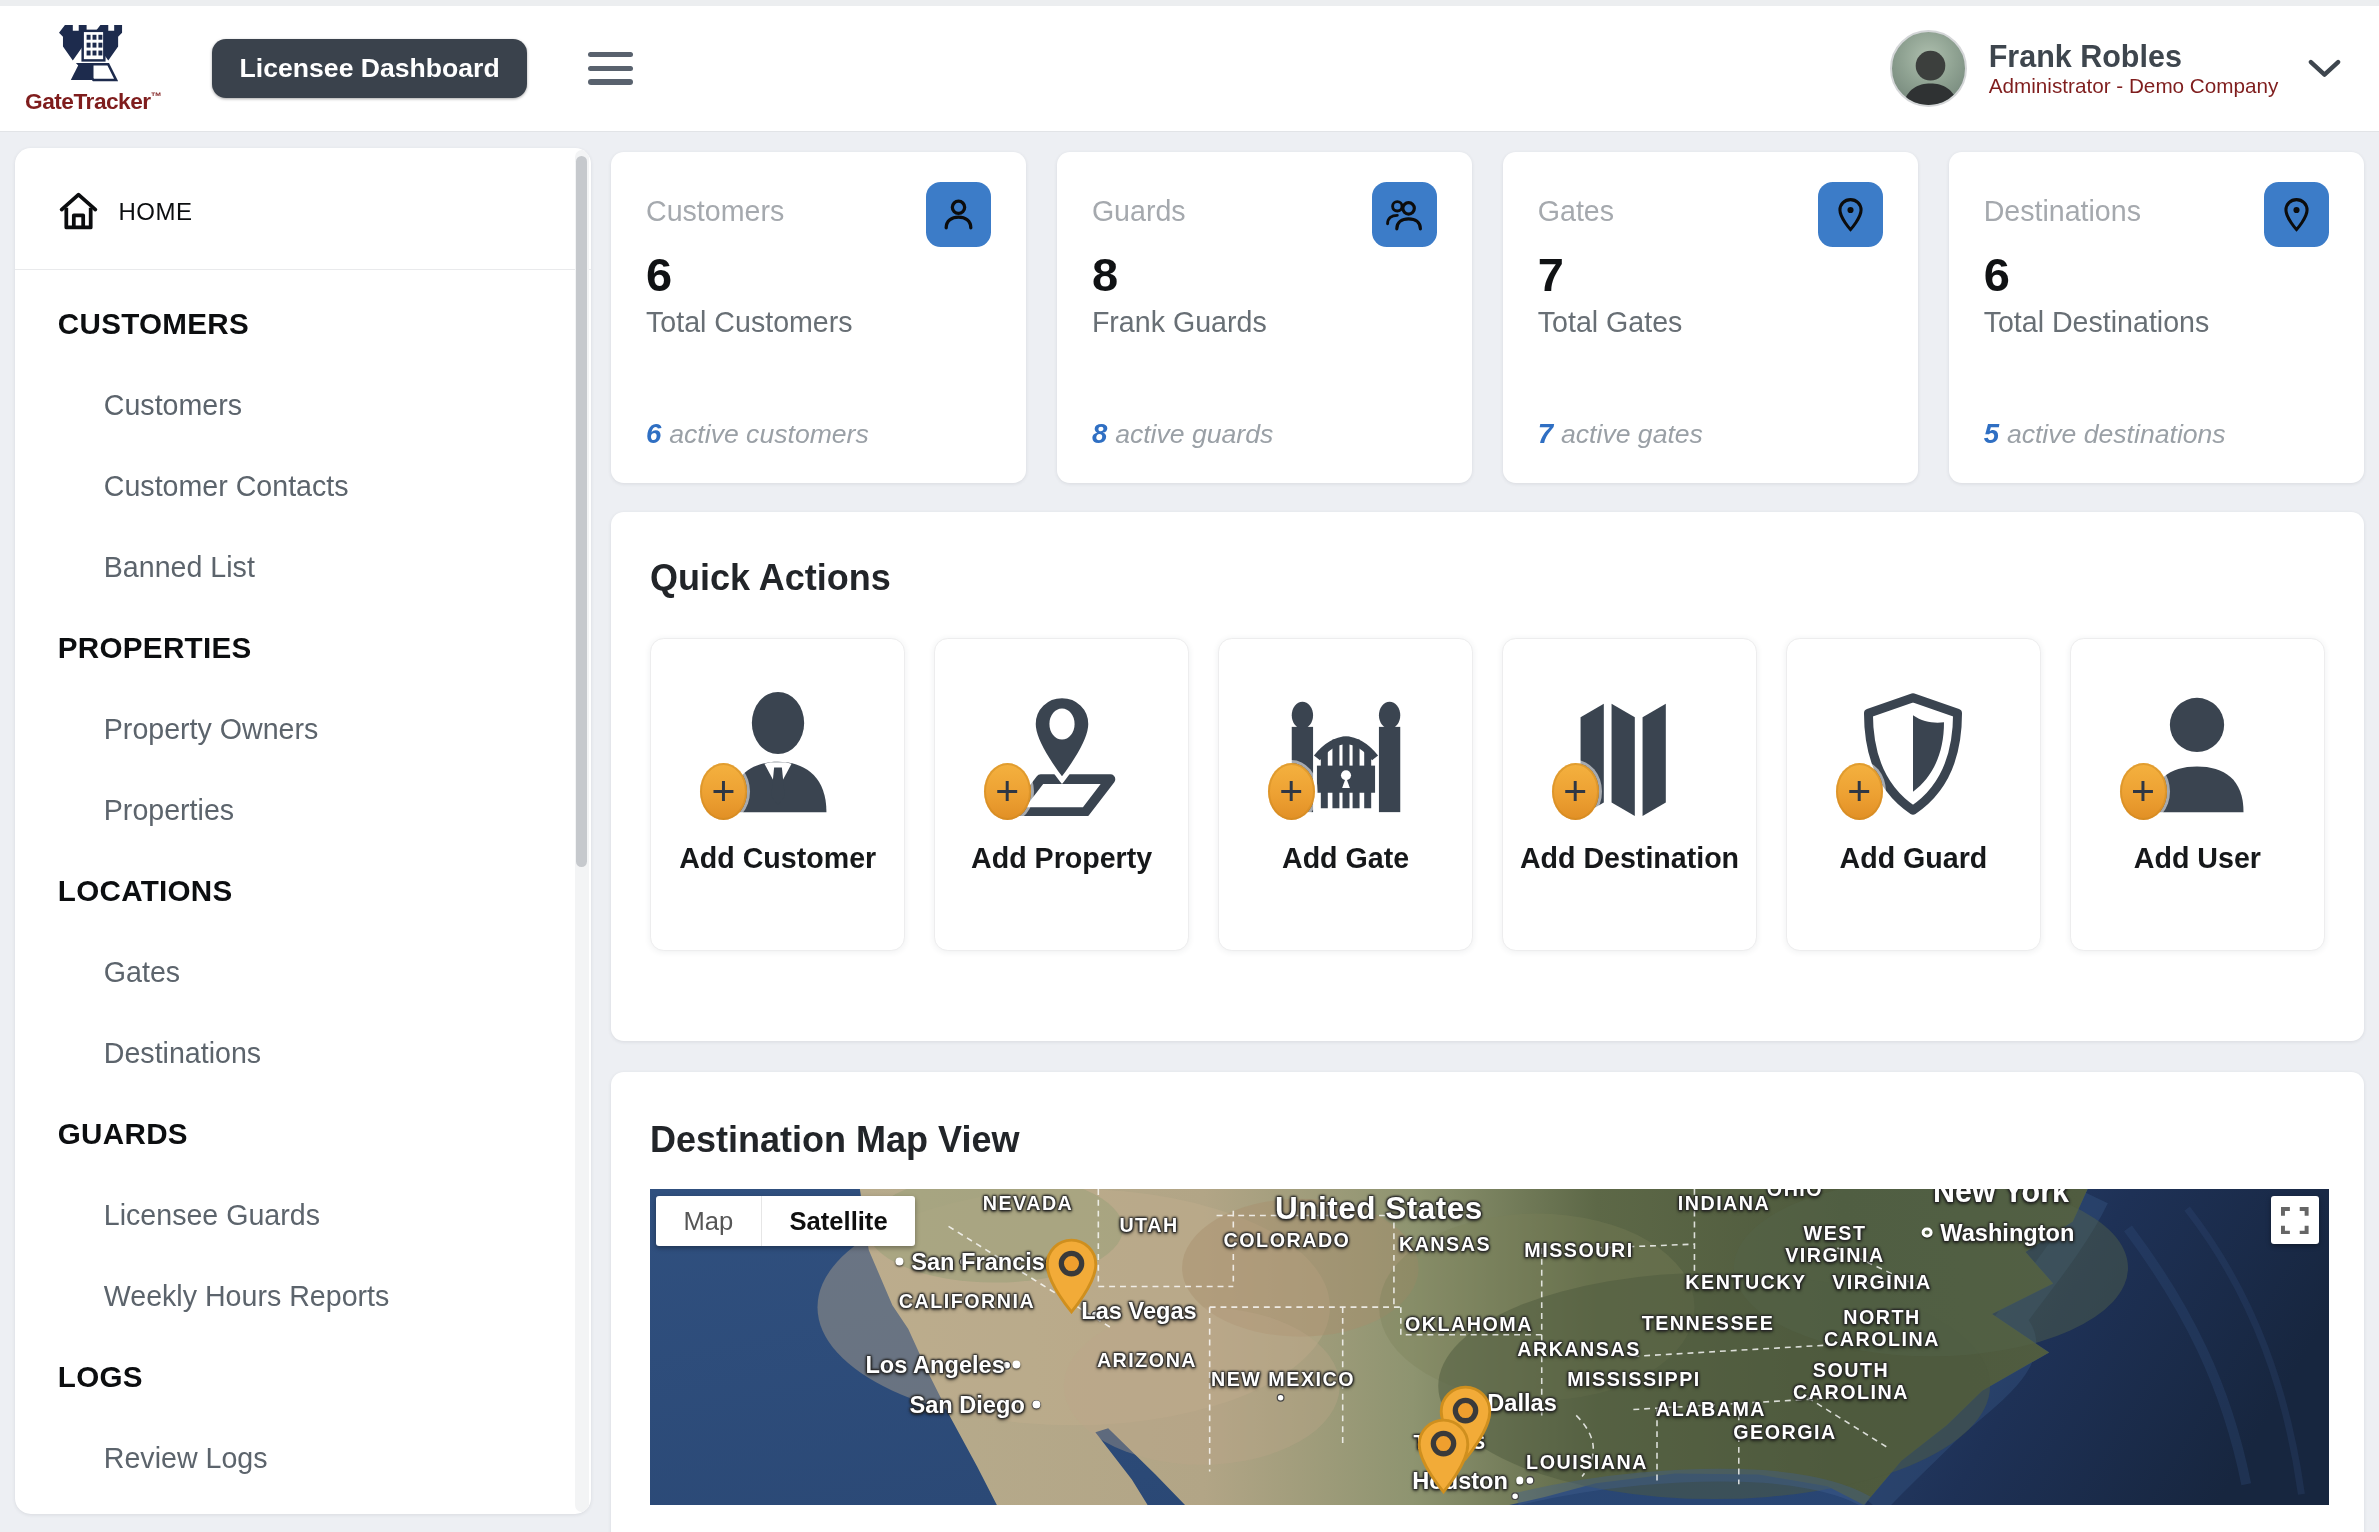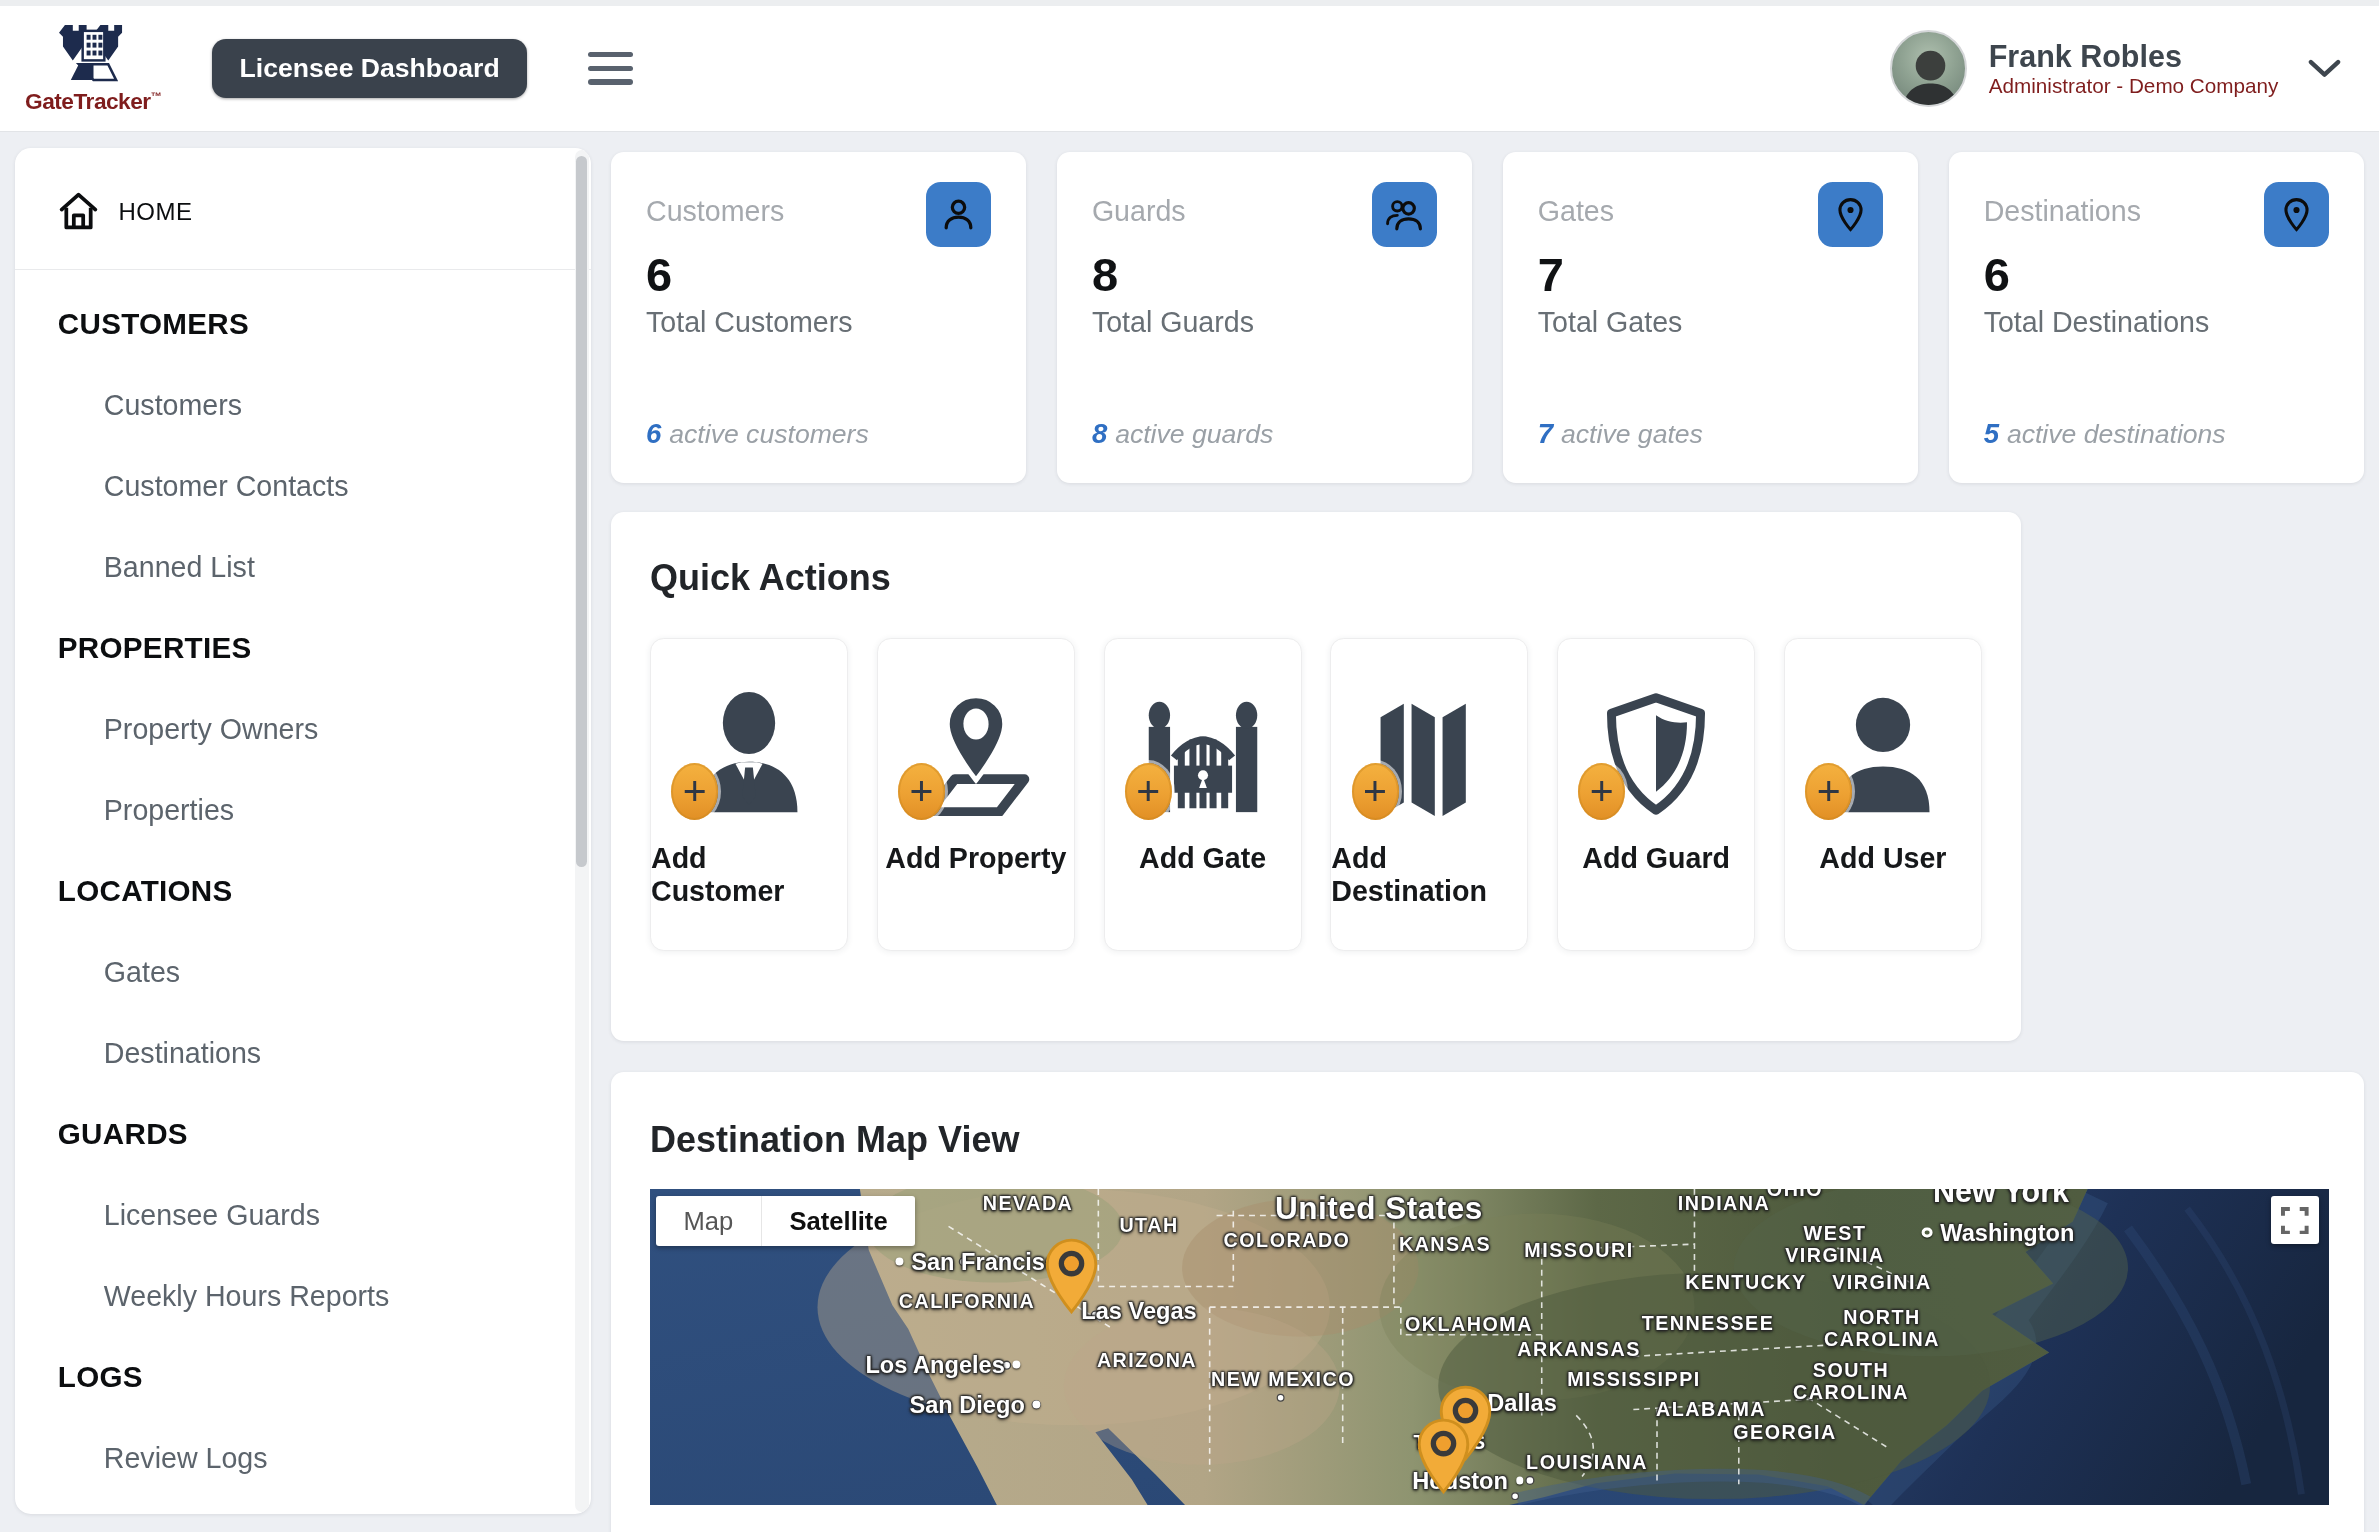--- a/index.html
+++ b/index.html
@@ -201,7 +201,7 @@
       </div>
     </div>
     <div class="num">8</div>
-    <div class="tot">Total Guards</div>
+    <div class="tot">Frank Guards</div>
     <div class="act"><b>8</b><span>active guards</span></div>
   </div>
 

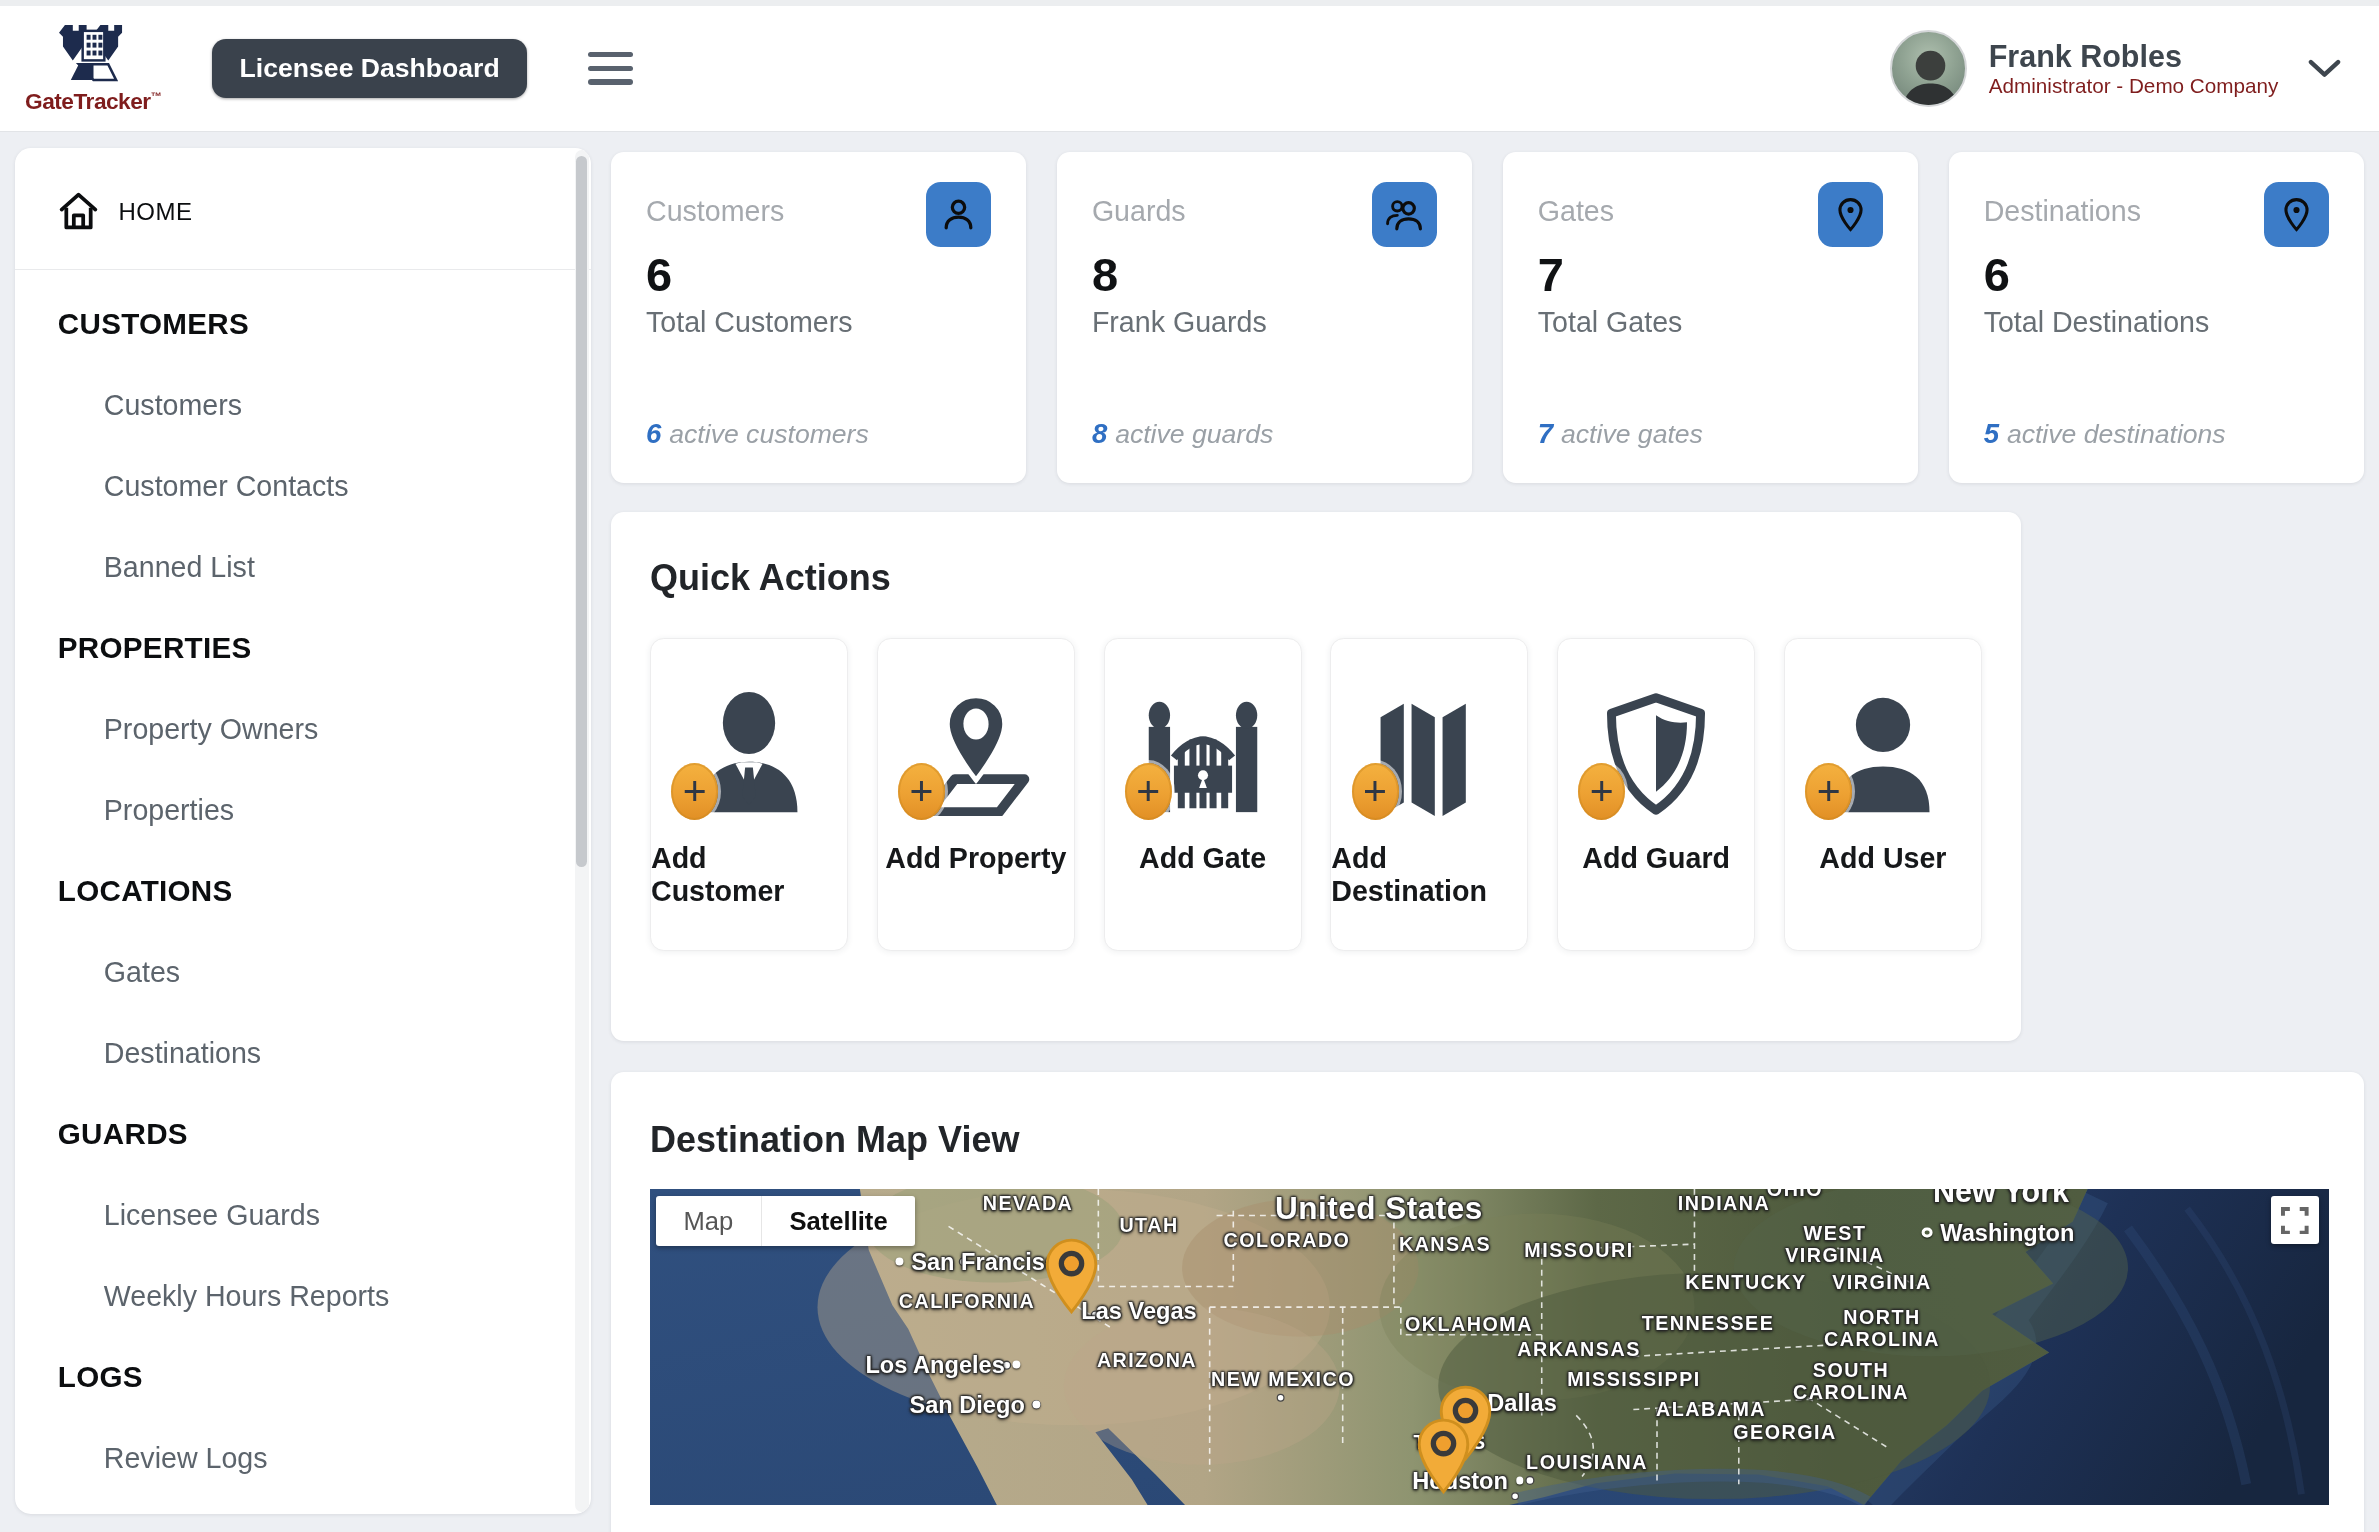--- a/index.html
+++ b/index.html
@@ -53,7 +53,7 @@
   .stat .act b { color:#2f6fc3; font-weight:bold; margin-right:7.9px; font-size:27.6px;}
 
   
-  .qa-card { position:absolute; left:611px; top:512px; width:1410px; height:529px; background:#fff;
+  .qa-card { position:absolute; left:611px; top:512px; width:1753px; height:529px; background:#fff;
     border-radius:12.8px; box-shadow:0 1px 3.9px rgba(40,50,60,.10); padding:45px 39px 4px 39px;}
   .sec-title { font-size:36px; font-weight:600; color:#222529;}
   .qa-row { display:flex; gap:28.6px; margin-top:39px;}

